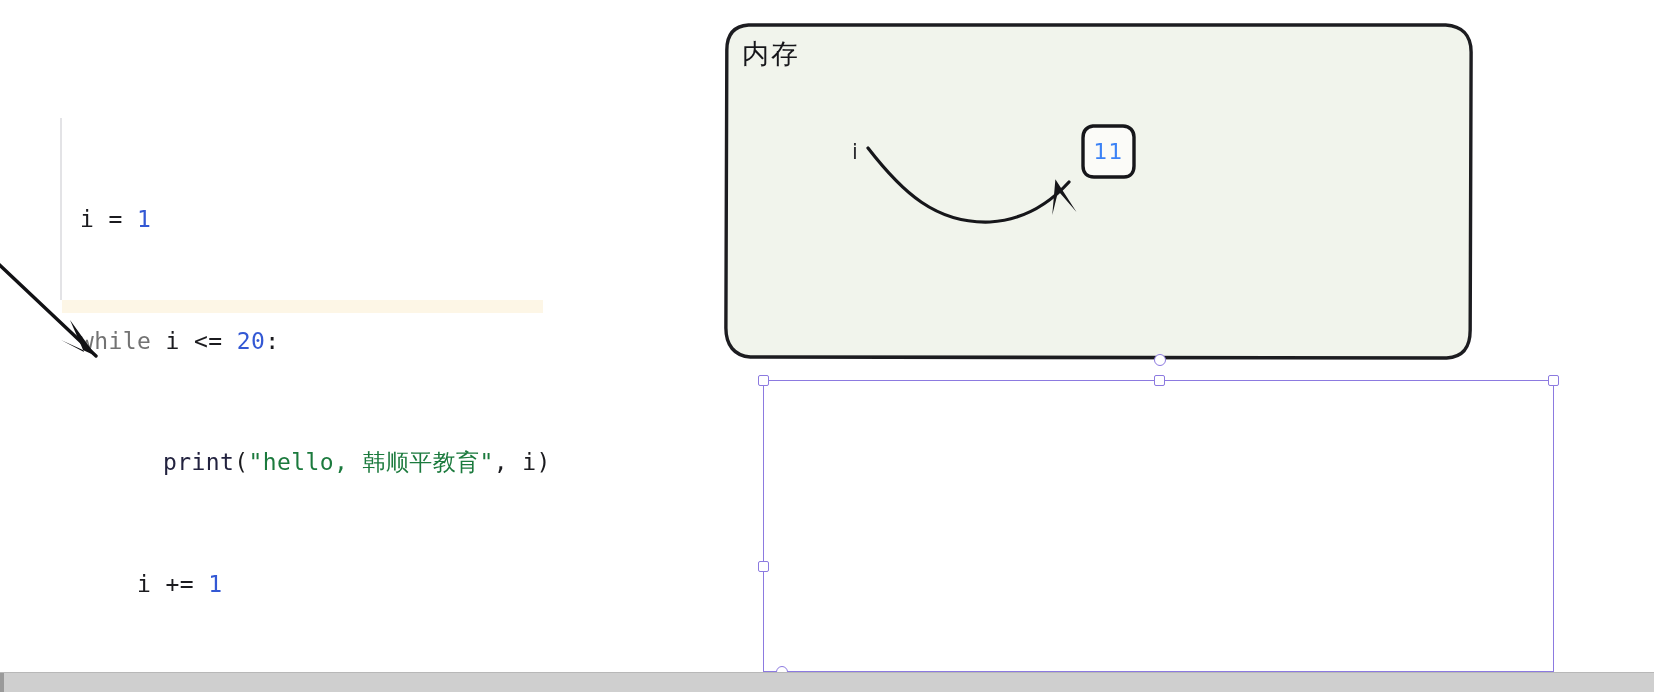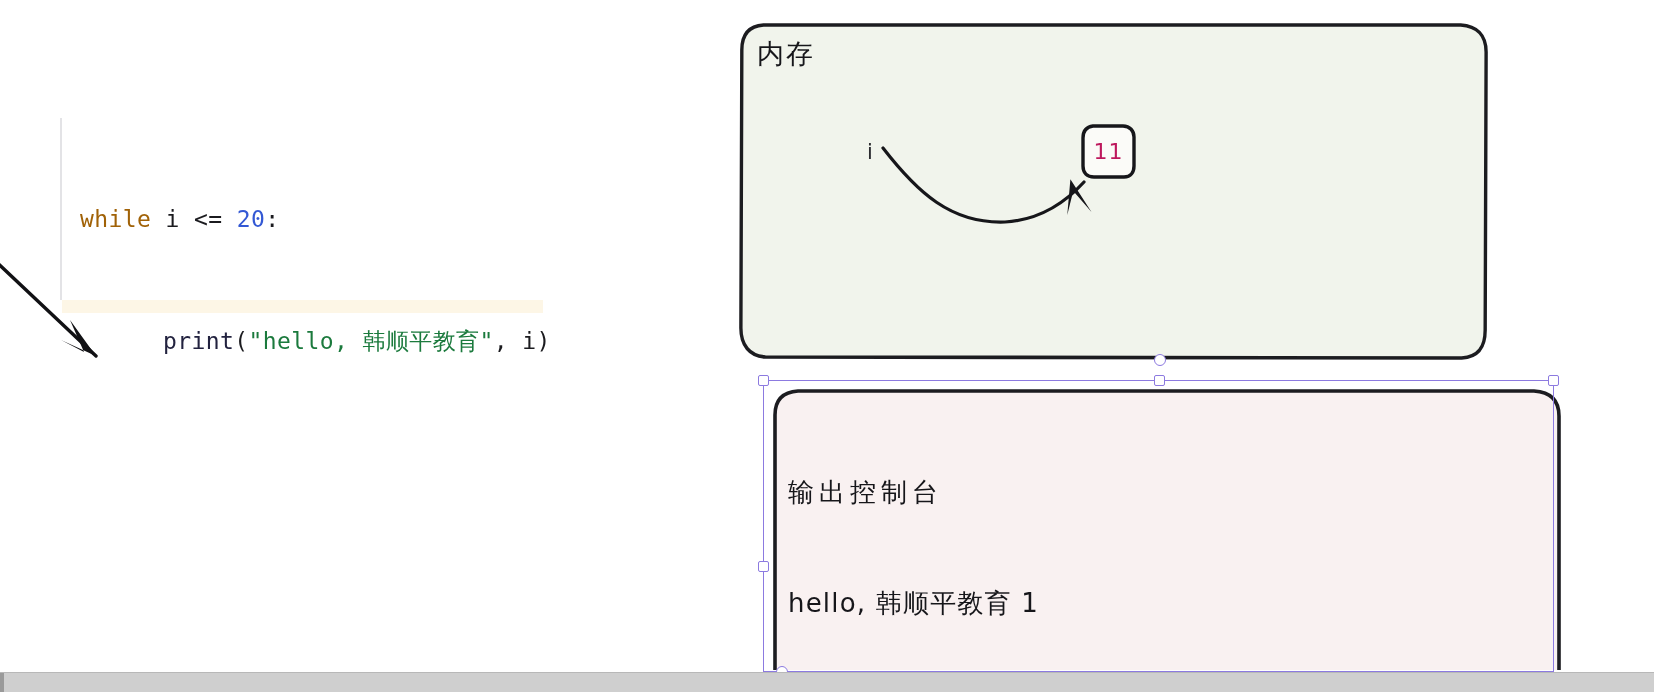--- a/index.html
+++ b/index.html
@@ -97,7 +97,7 @@
 
   
   #memory-box {
-    left: 739px;
+    left: 724px;
     top: 22px;
     width: 749px;
     height: 338px;

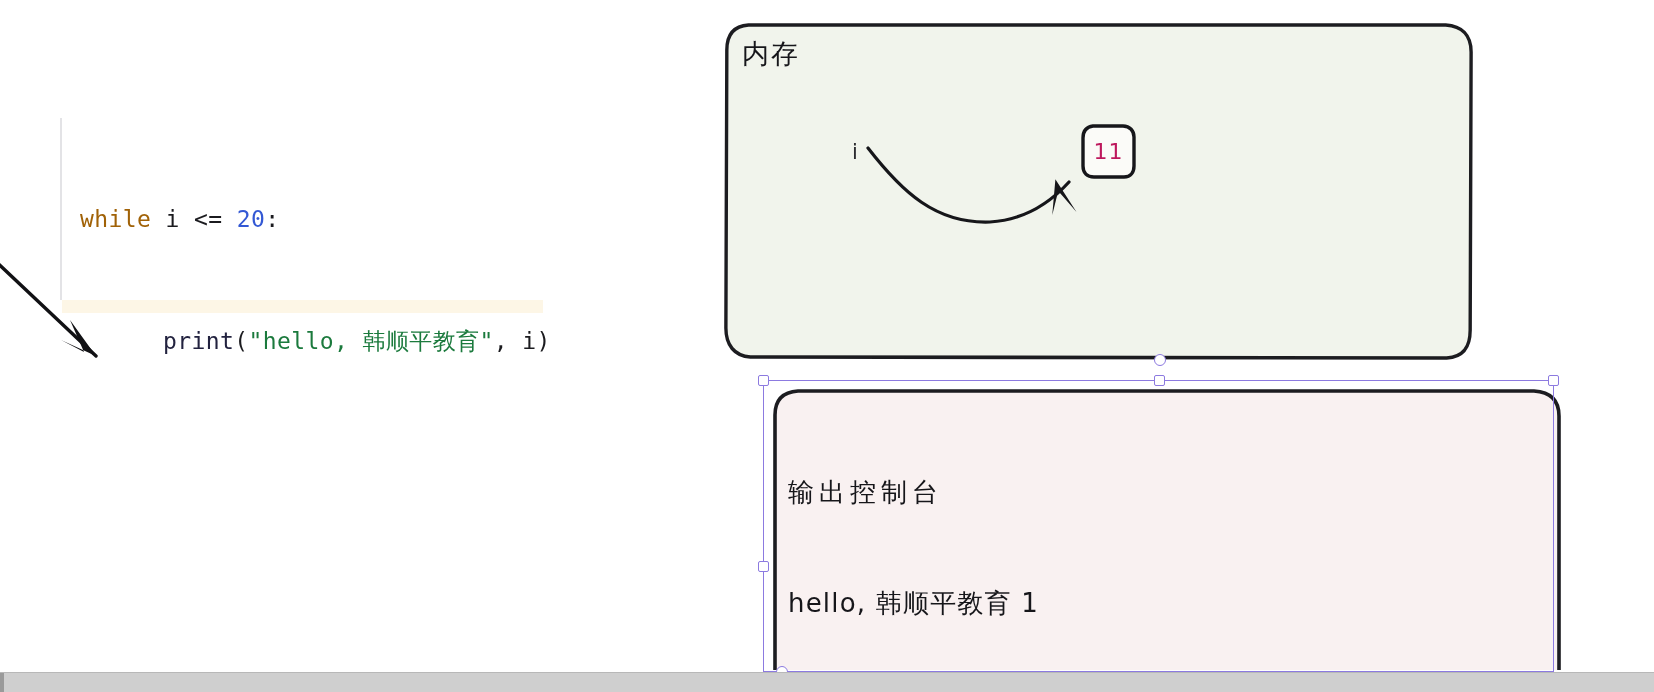--- a/index.html
+++ b/index.html
@@ -133,7 +133,7 @@
     justify-content: center;
     font-family: "DejaVu Sans", sans-serif;
     font-size: 22px;
-    color: #be185d;
+    color: #3b82f6;
     letter-spacing: 1px;
   }
 

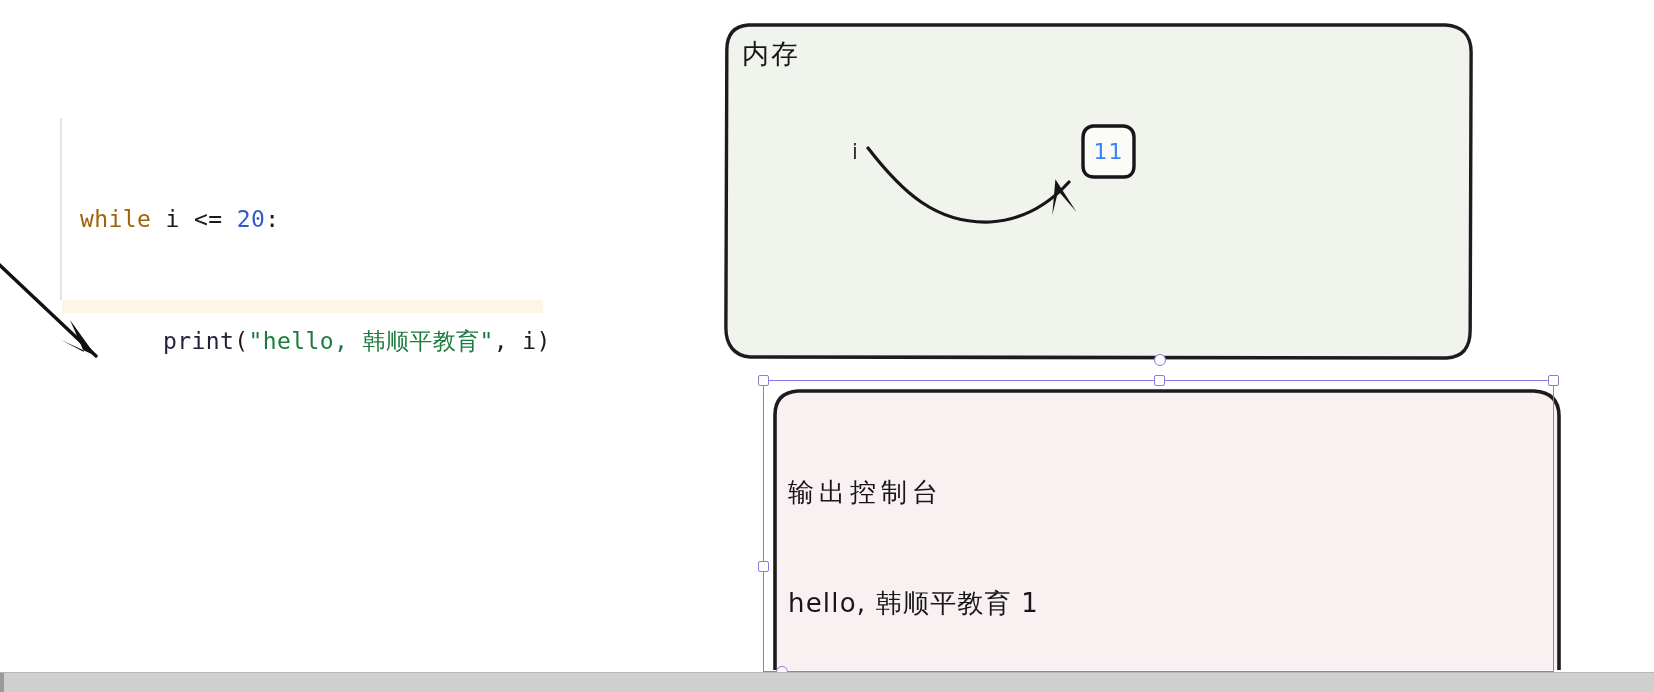--- a/index.html
+++ b/index.html
@@ -221,6 +221,7 @@
   <div class="code-panel">
     <div class="code-gutter"></div>
     <div class="code-lines">
+      <div class="code-line"><span class="tok-var">i </span><span class="tok-pun">= </span><span class="tok-num">1</span></div>
       <div class="code-line"><span class="tok-kw">while</span><span class="tok-pun"> i &lt;= </span><span class="tok-num">20</span><span class="tok-pun">:</span></div>
       <div class="code-line"><span class="tok-pun">    </span><span class="tok-fn">print</span><span class="tok-pun">(</span><span class="tok-str">"hello, 韩顺平教育"</span><span class="tok-pun">, i)</span></div>
     </div>

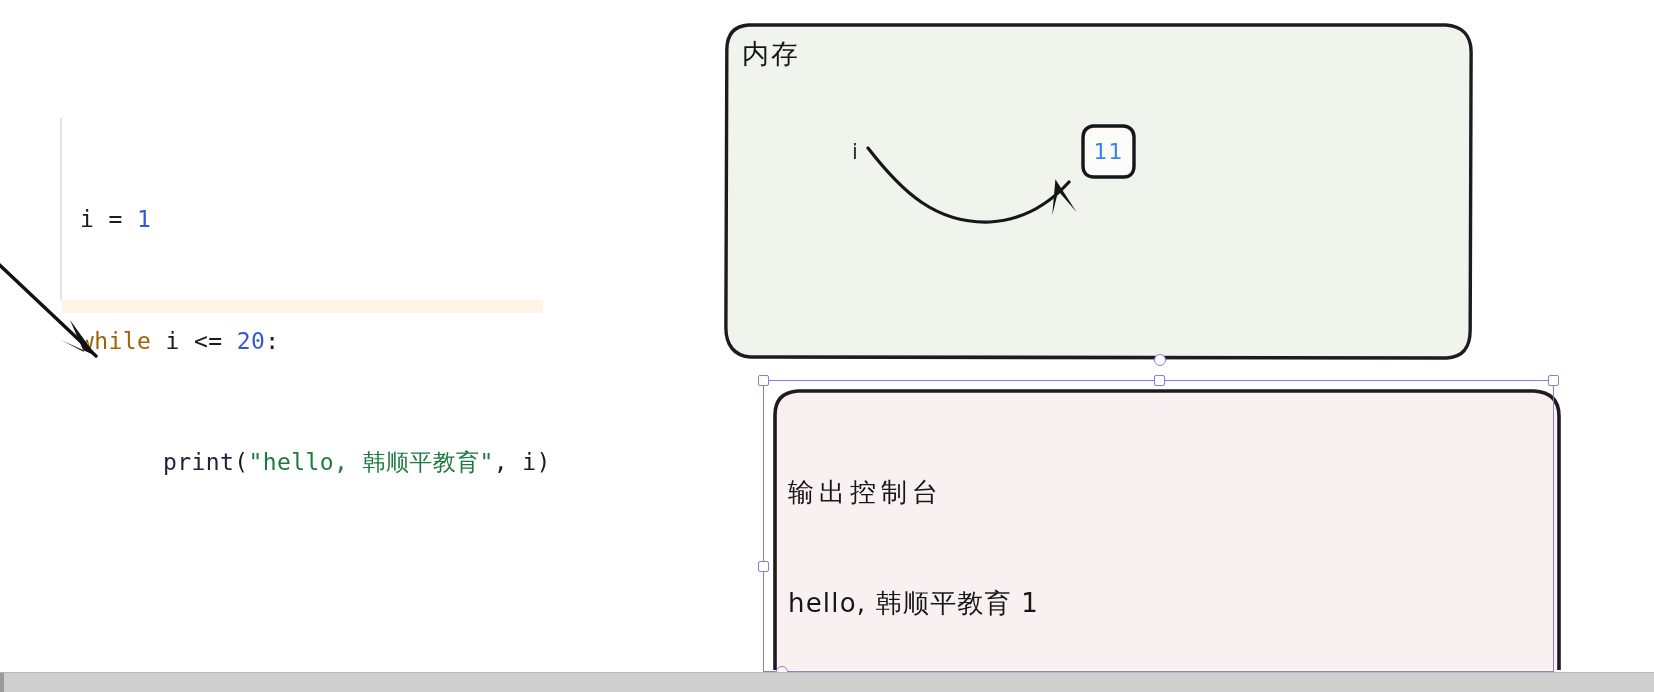--- a/index.html
+++ b/index.html
@@ -52,7 +52,7 @@
     letter-spacing: 0.4px;
   }
   .code-line { height: 40.5px; }
-  .tok-kw   { color: #a16207; margin-top: 10px; }
+  .tok-kw   { color: #737373; margin-top: 10px; }
   .tok-num  { color: #3358d4; }
   .tok-fn   { color: #22223f; margin-left: 26px; }
   .tok-str  { color: #1b7a3d; }

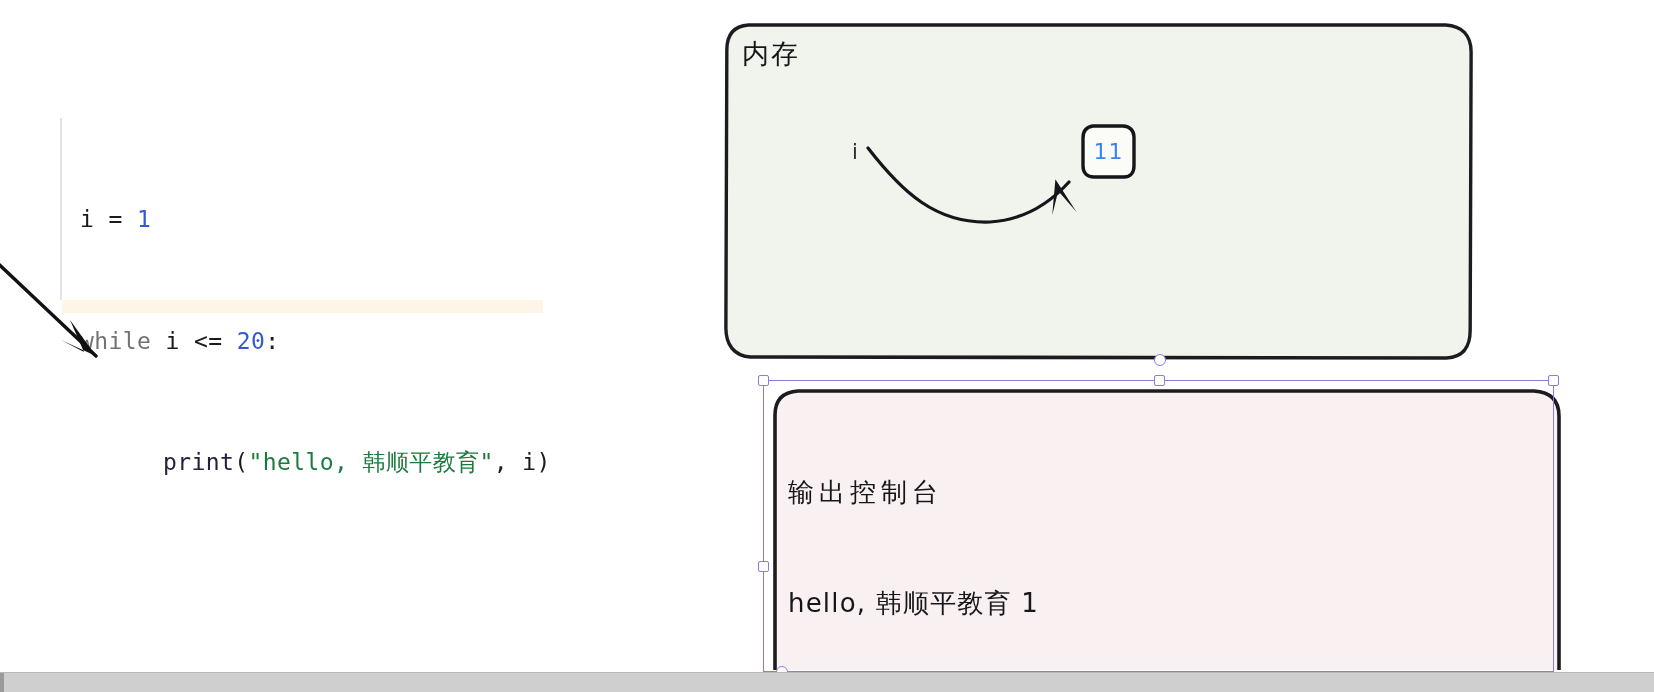--- a/index.html
+++ b/index.html
@@ -252,19 +252,6 @@
     <div class="vc-text">11</div>
   </div>
 
-  <div class="hand-box" id="console-box">
-    <svg class="hb-svg" viewBox="0 0 790 282" preserveAspectRatio="none">
-      <path d="M26 3 C11 4 3 12 3 27 L3 300 L787 300 L787 28 C787 12 778 4 762 3 Z" fill="#f9f1f1" stroke="#1c1c20" stroke-width="3.6" stroke-linejoin="round"></path>
-    </svg>
-    <div id="console-lines">
-      <div class="cl-title">输出控制台</div>
-      <div>hello, 韩顺平教育 1</div>
-      
-      
-      
-      
-    </div>
-  </div>
 
   <div id="selection">
     <div class="sel-handle tl"></div>

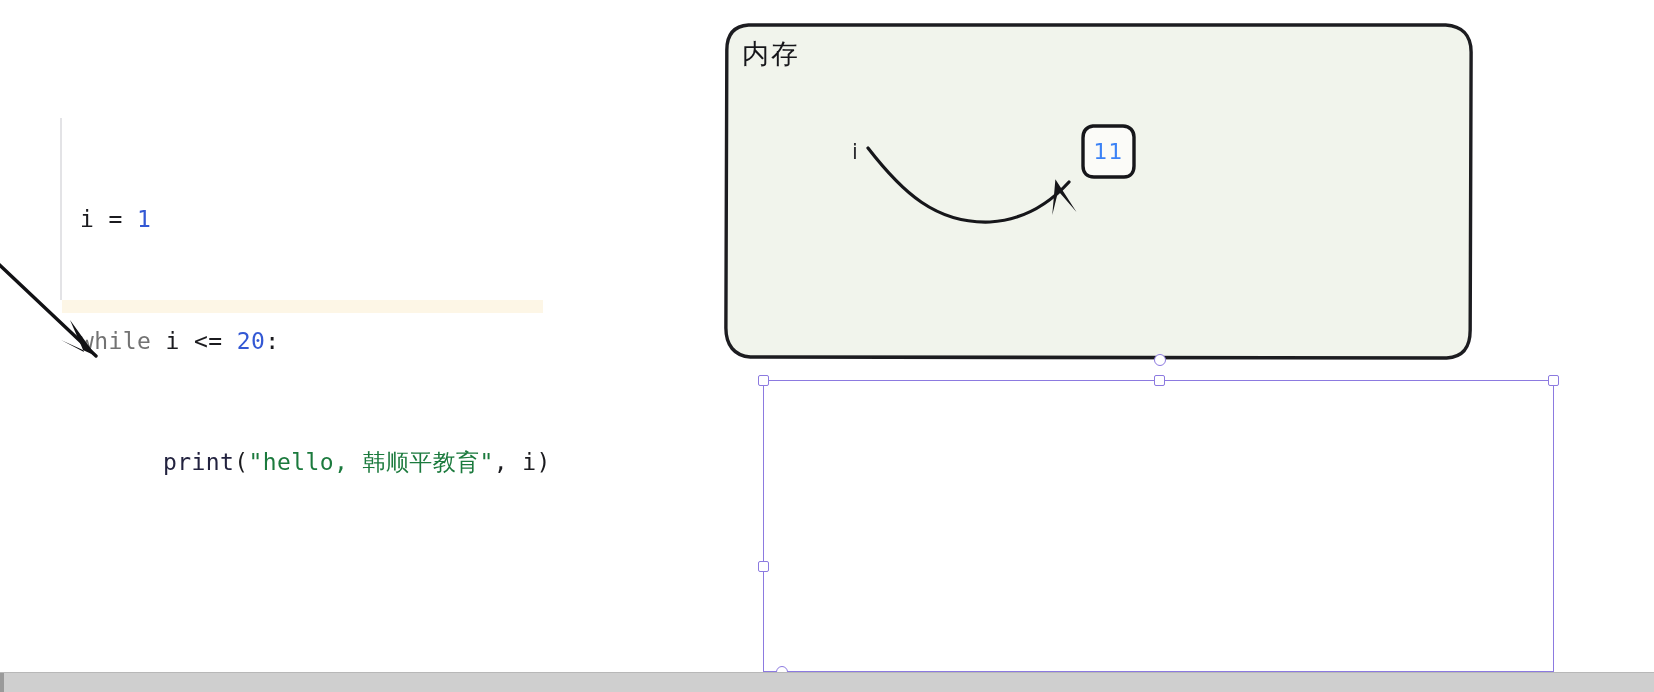--- a/index.html
+++ b/index.html
@@ -224,6 +224,7 @@
       <div class="code-line"><span class="tok-var">i </span><span class="tok-pun">= </span><span class="tok-num">1</span></div>
       <div class="code-line"><span class="tok-kw">while</span><span class="tok-pun"> i &lt;= </span><span class="tok-num">20</span><span class="tok-pun">:</span></div>
       <div class="code-line"><span class="tok-pun">    </span><span class="tok-fn">print</span><span class="tok-pun">(</span><span class="tok-str">"hello, 韩顺平教育"</span><span class="tok-pun">, i)</span></div>
+      <div class="code-line"><span class="tok-pun">    i += </span><span class="tok-num">1</span></div>
     </div>
     <div class="code-highlight"></div>
   </div>

